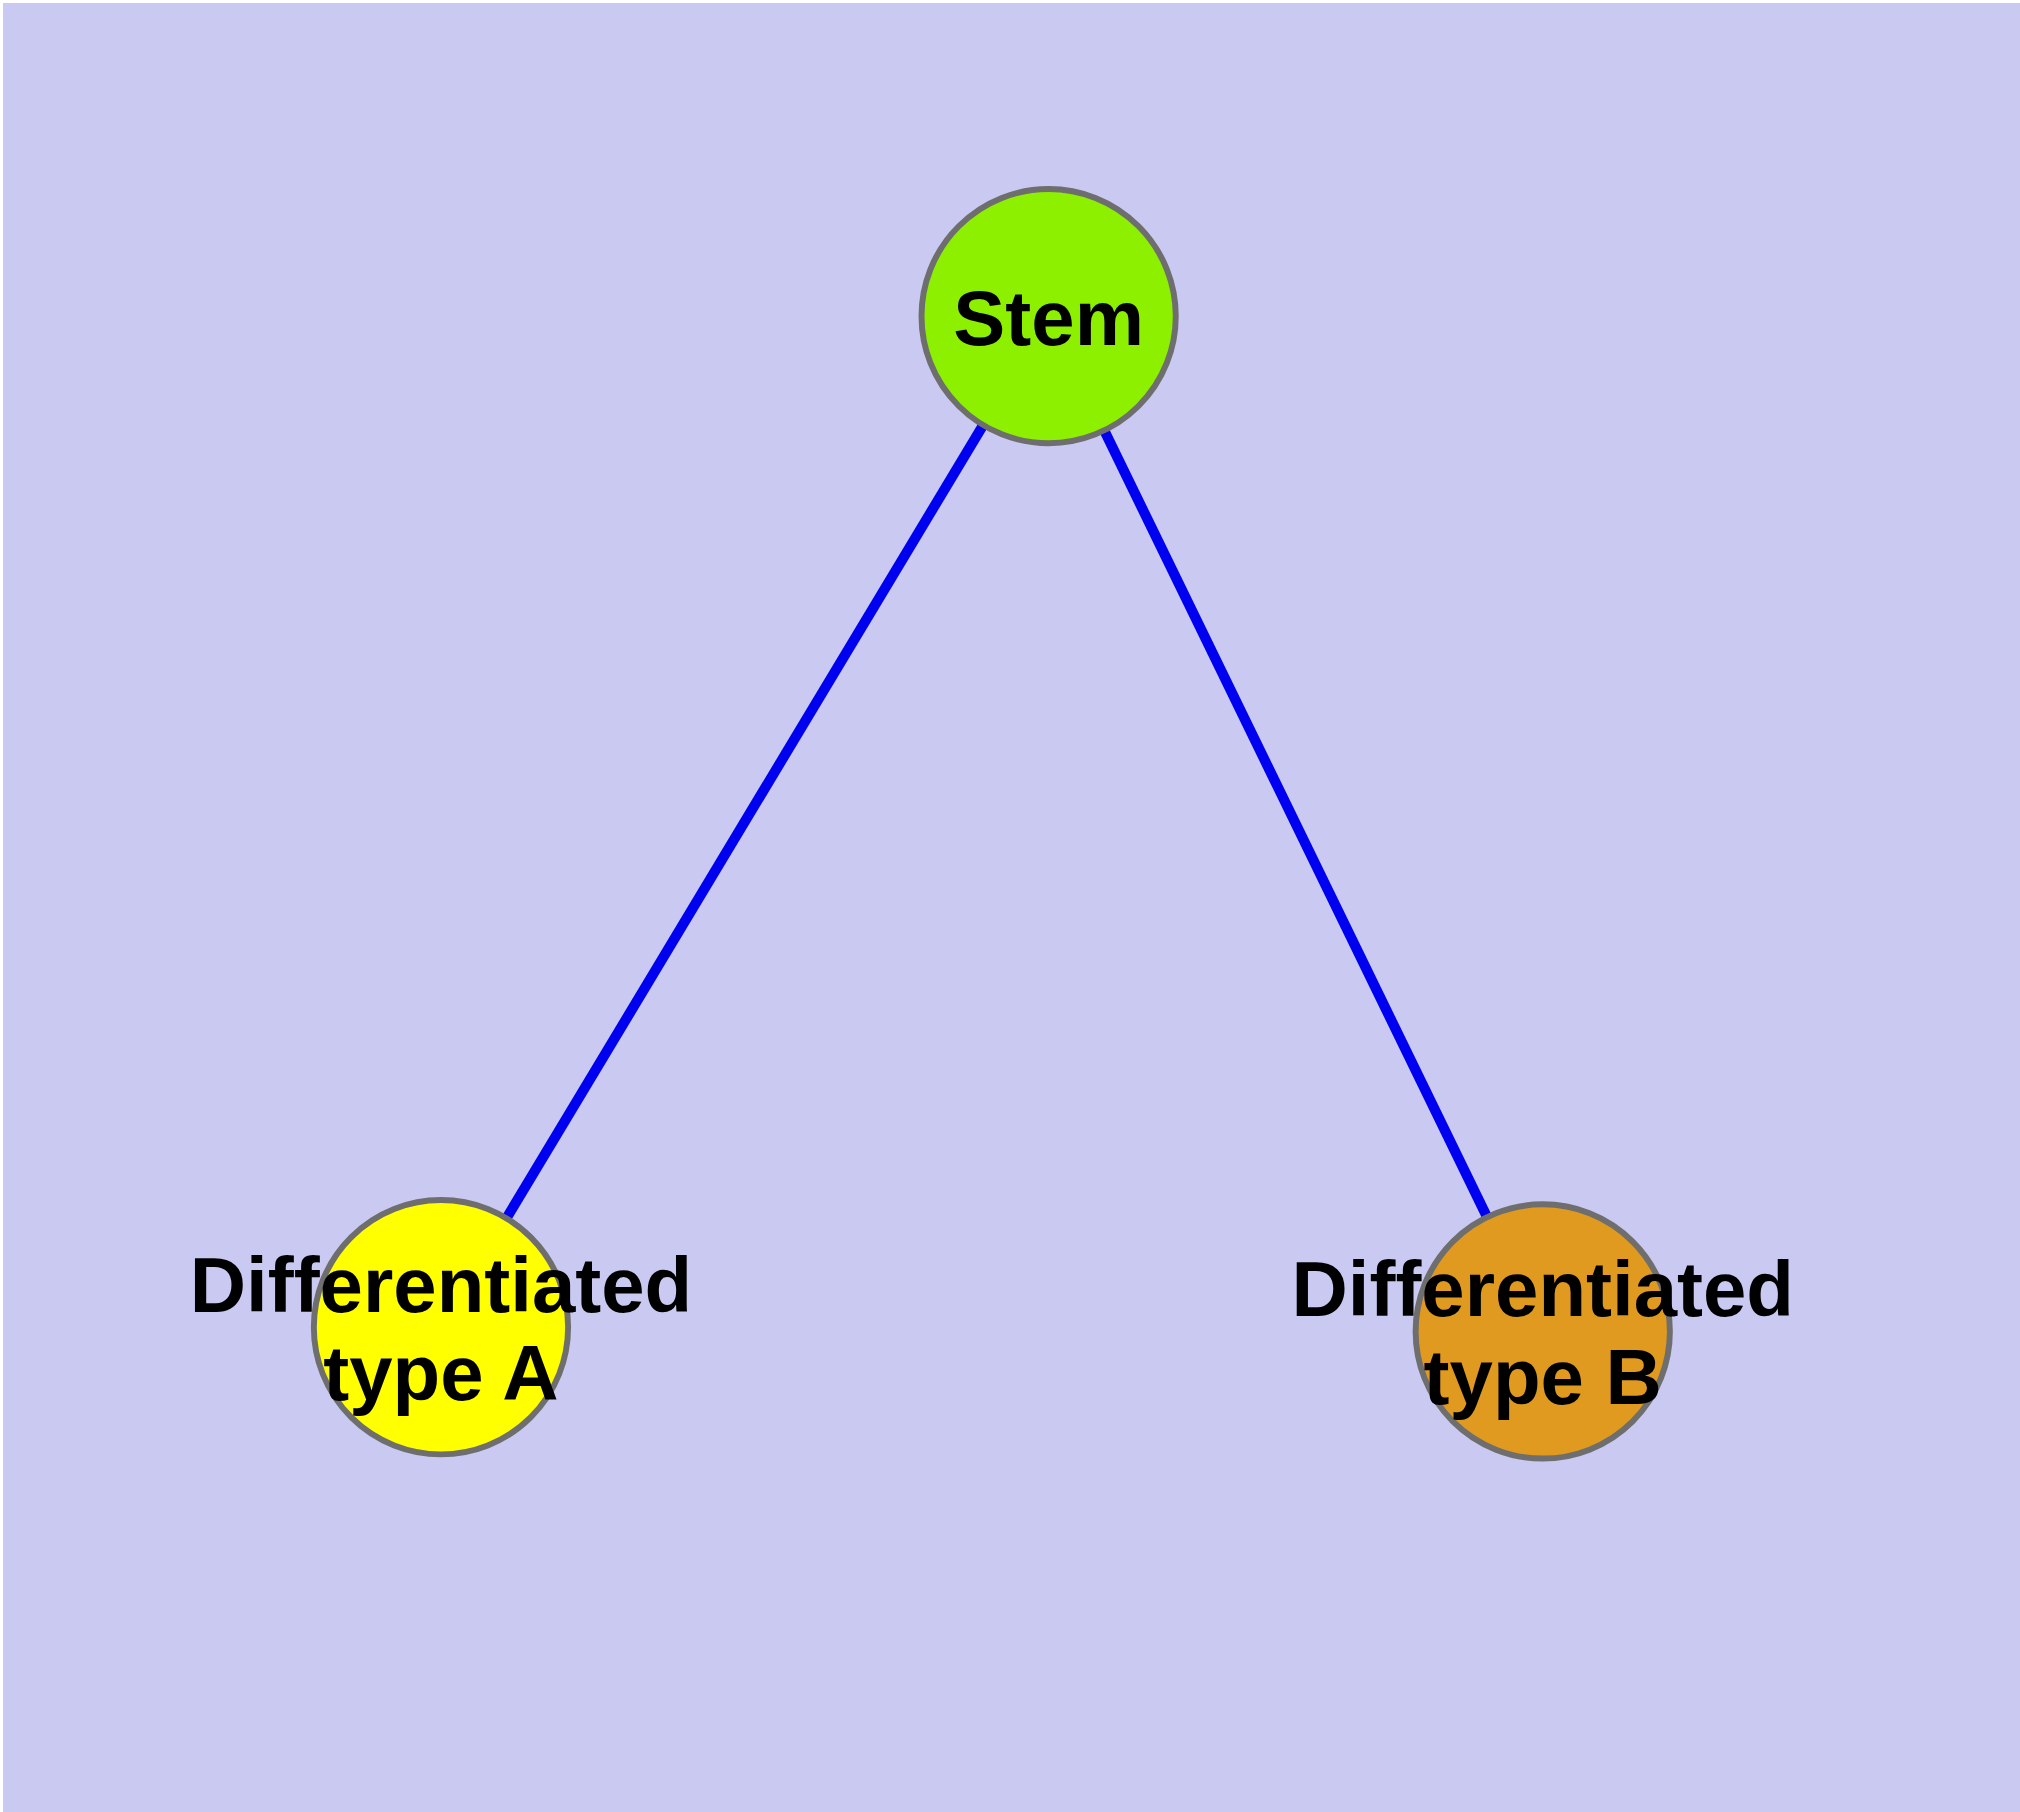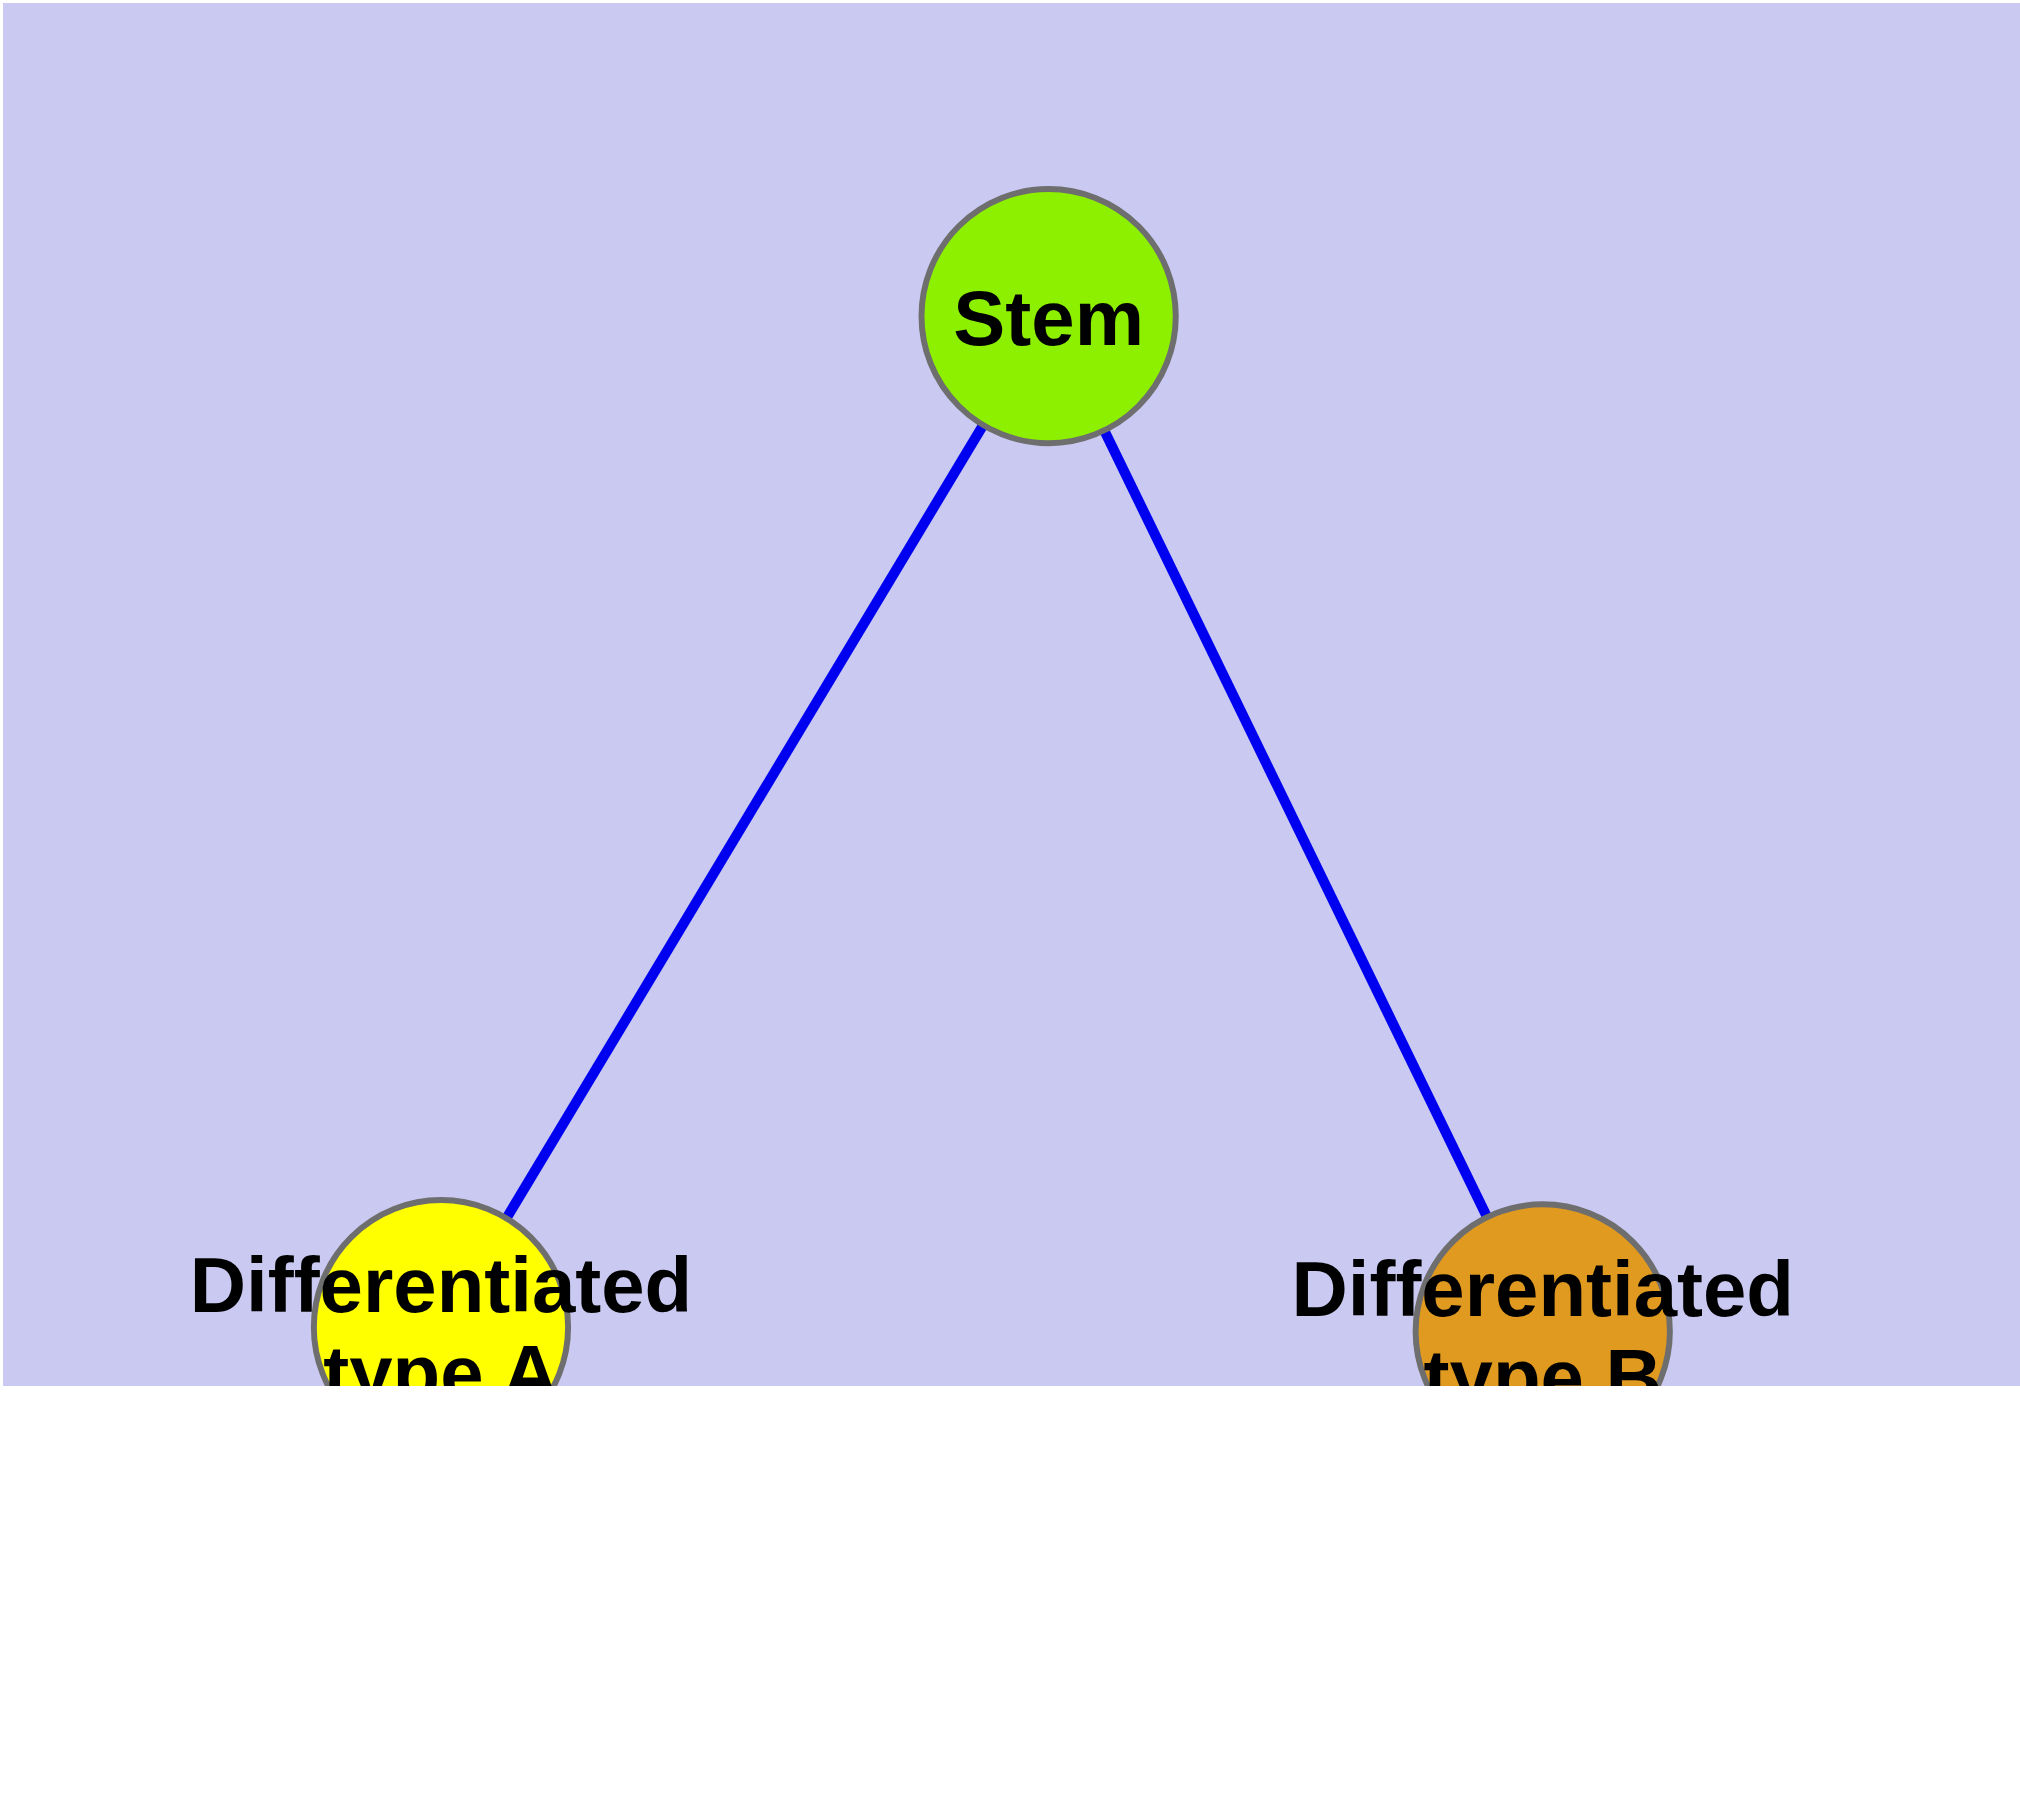--- a/index.html
+++ b/index.html
@@ -11,7 +11,7 @@
   .stage {
     position: relative;
     width: 2021px;
-    height: 1386px;
+    height: 1812px;
     overflow: hidden;
   }
   .bg-fill {

